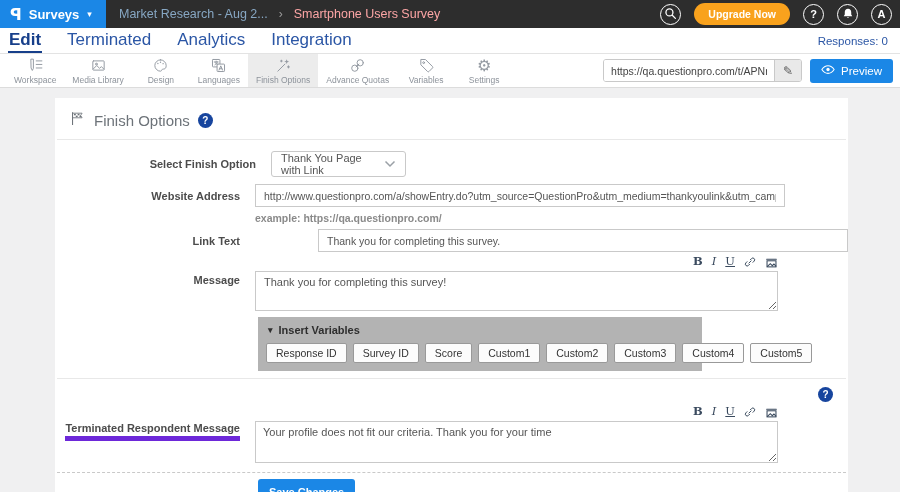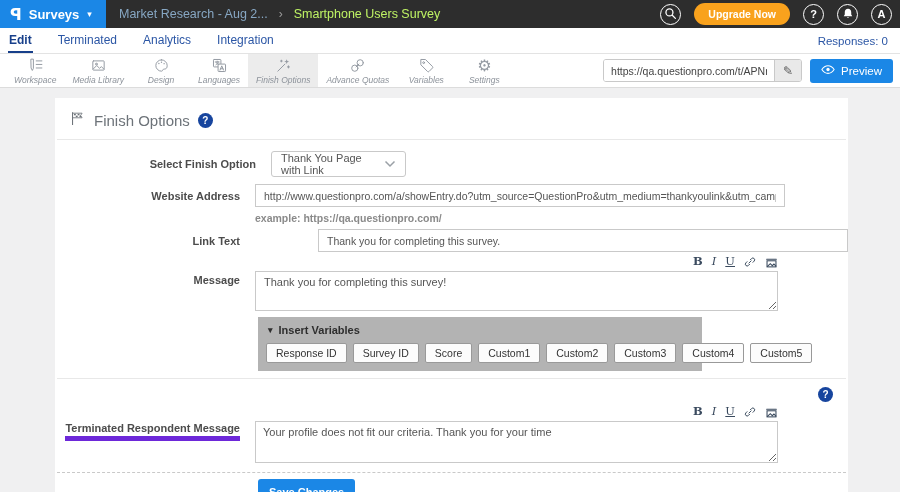--- a/index.html
+++ b/index.html
@@ -15,7 +15,7 @@
   .crumbs { display: flex; align-items: center; margin-left: 13px; font-size: 12.5px; }
   .crumb-parent { color: #87a7c3; cursor: pointer; }
   .crumb-sep { color: #9a9a9a; margin: 0 11px; font-size: 12px; }
-  .crumb-current { color: #bef264; }
+  .crumb-current { color: #fca5a5; }
   .top-actions { margin-left: auto; display: flex; align-items: center; gap: 13px; padding-right: 8px; justify-content: flex-end; }
   .circle-btn { width: 21px; height: 21px; border: 1.5px solid #fff; border-radius: 50%; display: flex; align-items: center; justify-content: center; color: #fff; font-size: 11px; font-weight: bold; cursor: pointer; flex: none; }
   .upgrade-btn { background: #f9a21d; color: #fff; font-size: 10.5px; font-weight: bold; border: none; border-radius: 11px; padding: 5px 14px; cursor: pointer; }

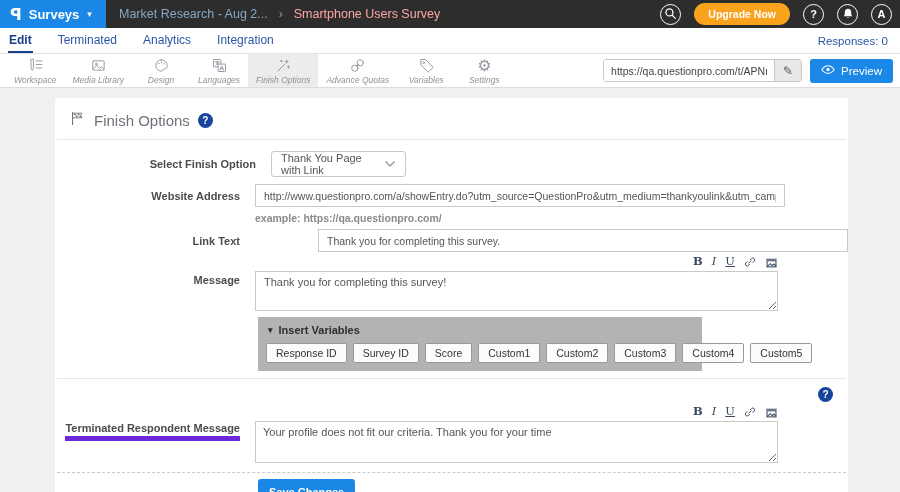--- a/index.html
+++ b/index.html
@@ -22,7 +22,7 @@
 
   
   .navrow { height: 26px; background: #fff; border-bottom: 1px solid #e3e3e3; display: flex; align-items: center; padding-left: 8px; }
-  .nav-tab { font-size: 12px; color: #2b56a5; margin-right: 24px; cursor: pointer; height: 100%; display: flex; align-items: center; border-bottom: 2px solid transparent; padding: 7px 1px; }
+  .nav-tab { font-size: 17px; color: #2b56a5; margin-right: 24px; cursor: pointer; height: 100%; display: flex; align-items: center; border-bottom: 2px solid transparent; padding: 7px 1px; }
   .nav-tab.active { color: #173f8a; border-bottom-color: #173f8a; font-weight: 600; }
   .responses { margin-left: auto; margin-right: 12px; font-size: 11.5px; color: #2b56a5; }
 

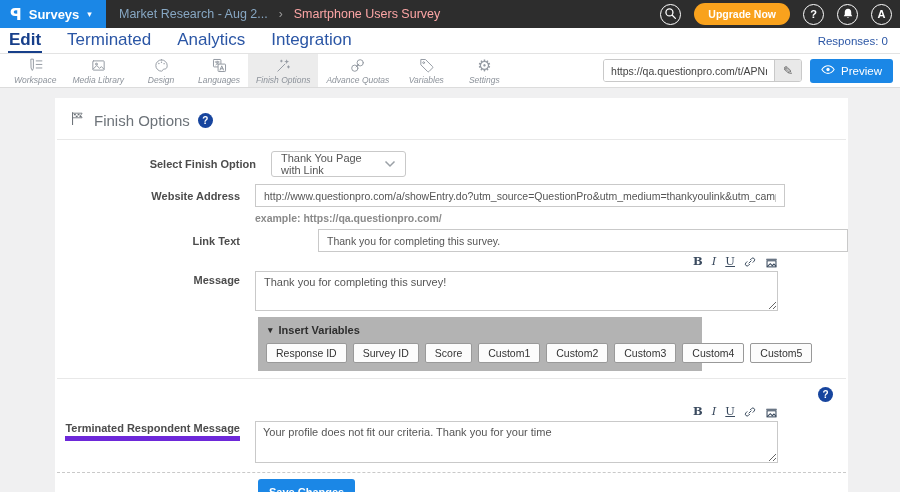--- a/index.html
+++ b/index.html
@@ -32,7 +32,7 @@
   .tool-item.active { background: #ececec; }
   .tool-icon { height: 17px; display: flex; align-items: center; justify-content: center; color: #959ba3; }
   .tool-icon svg { stroke: #959ba3; fill: none; stroke-width: 1.4; stroke-linecap: round; stroke-linejoin: round; }
-  .tool-label { font-size: 8.5px; color: #8d939b; margin-top: 1px; white-space: nowrap; font-style: italic; }
+  .tool-label { font-size: 8.5px; color: #8d939b; margin-top: 1px; white-space: nowrap; }
   .gear-glyph { font-size: 16px; line-height: 16px; font-family: "DejaVu Sans", sans-serif; }
   .tool-right { margin-left: auto; display: flex; align-items: center; gap: 8px; padding-right: 7px; }
   .url-box { display: flex; height: 23px; border: 1px solid #c9c9c9; border-radius: 3px; overflow: hidden; background: #fff; }

